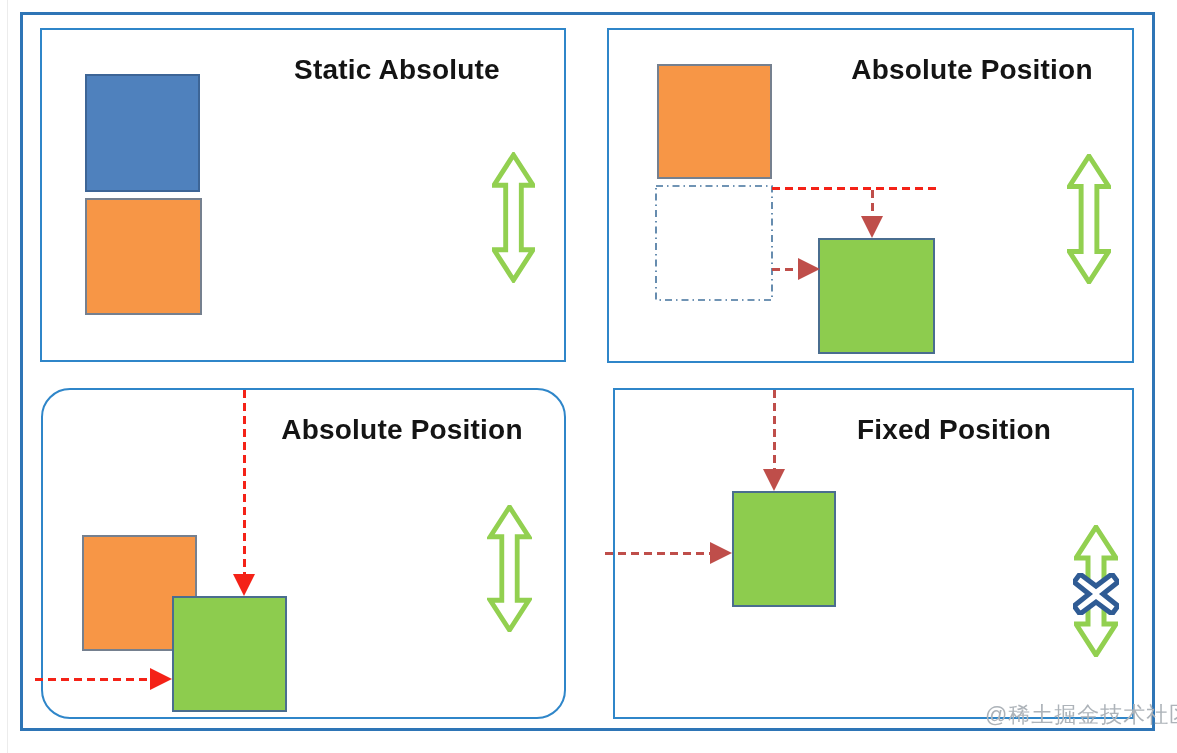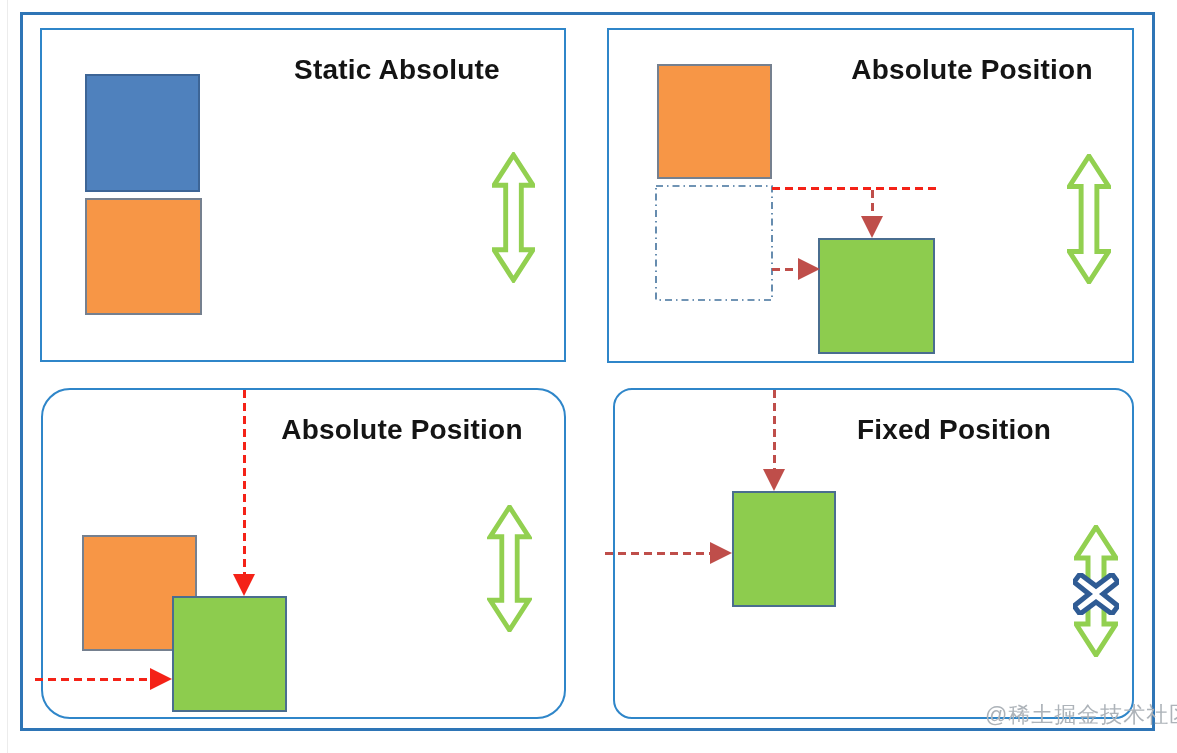--- a/index.html
+++ b/index.html
@@ -13,7 +13,7 @@
   .panel-static  {left:40px;  top:28px;  width:526px; height:334px;}
   .panel-relative{left:607px; top:28px;  width:527px; height:335px;}
   .panel-absolute{left:41px;  top:388px; width:525px; height:331px;border-radius:29px;}
-  .panel-fixed   {left:613px; top:388px; width:521px; height:331px;border-radius:19px;}
+  .panel-fixed   {left:613px; top:388px; width:521px; height:331px;}
   .panel-title{position:absolute;transform:translateX(-50%);white-space:nowrap;
     font-size:28px;font-weight:700;color:var(--title-color,#141414);letter-spacing:.2px;}
   .box{position:absolute;box-sizing:border-box;}

